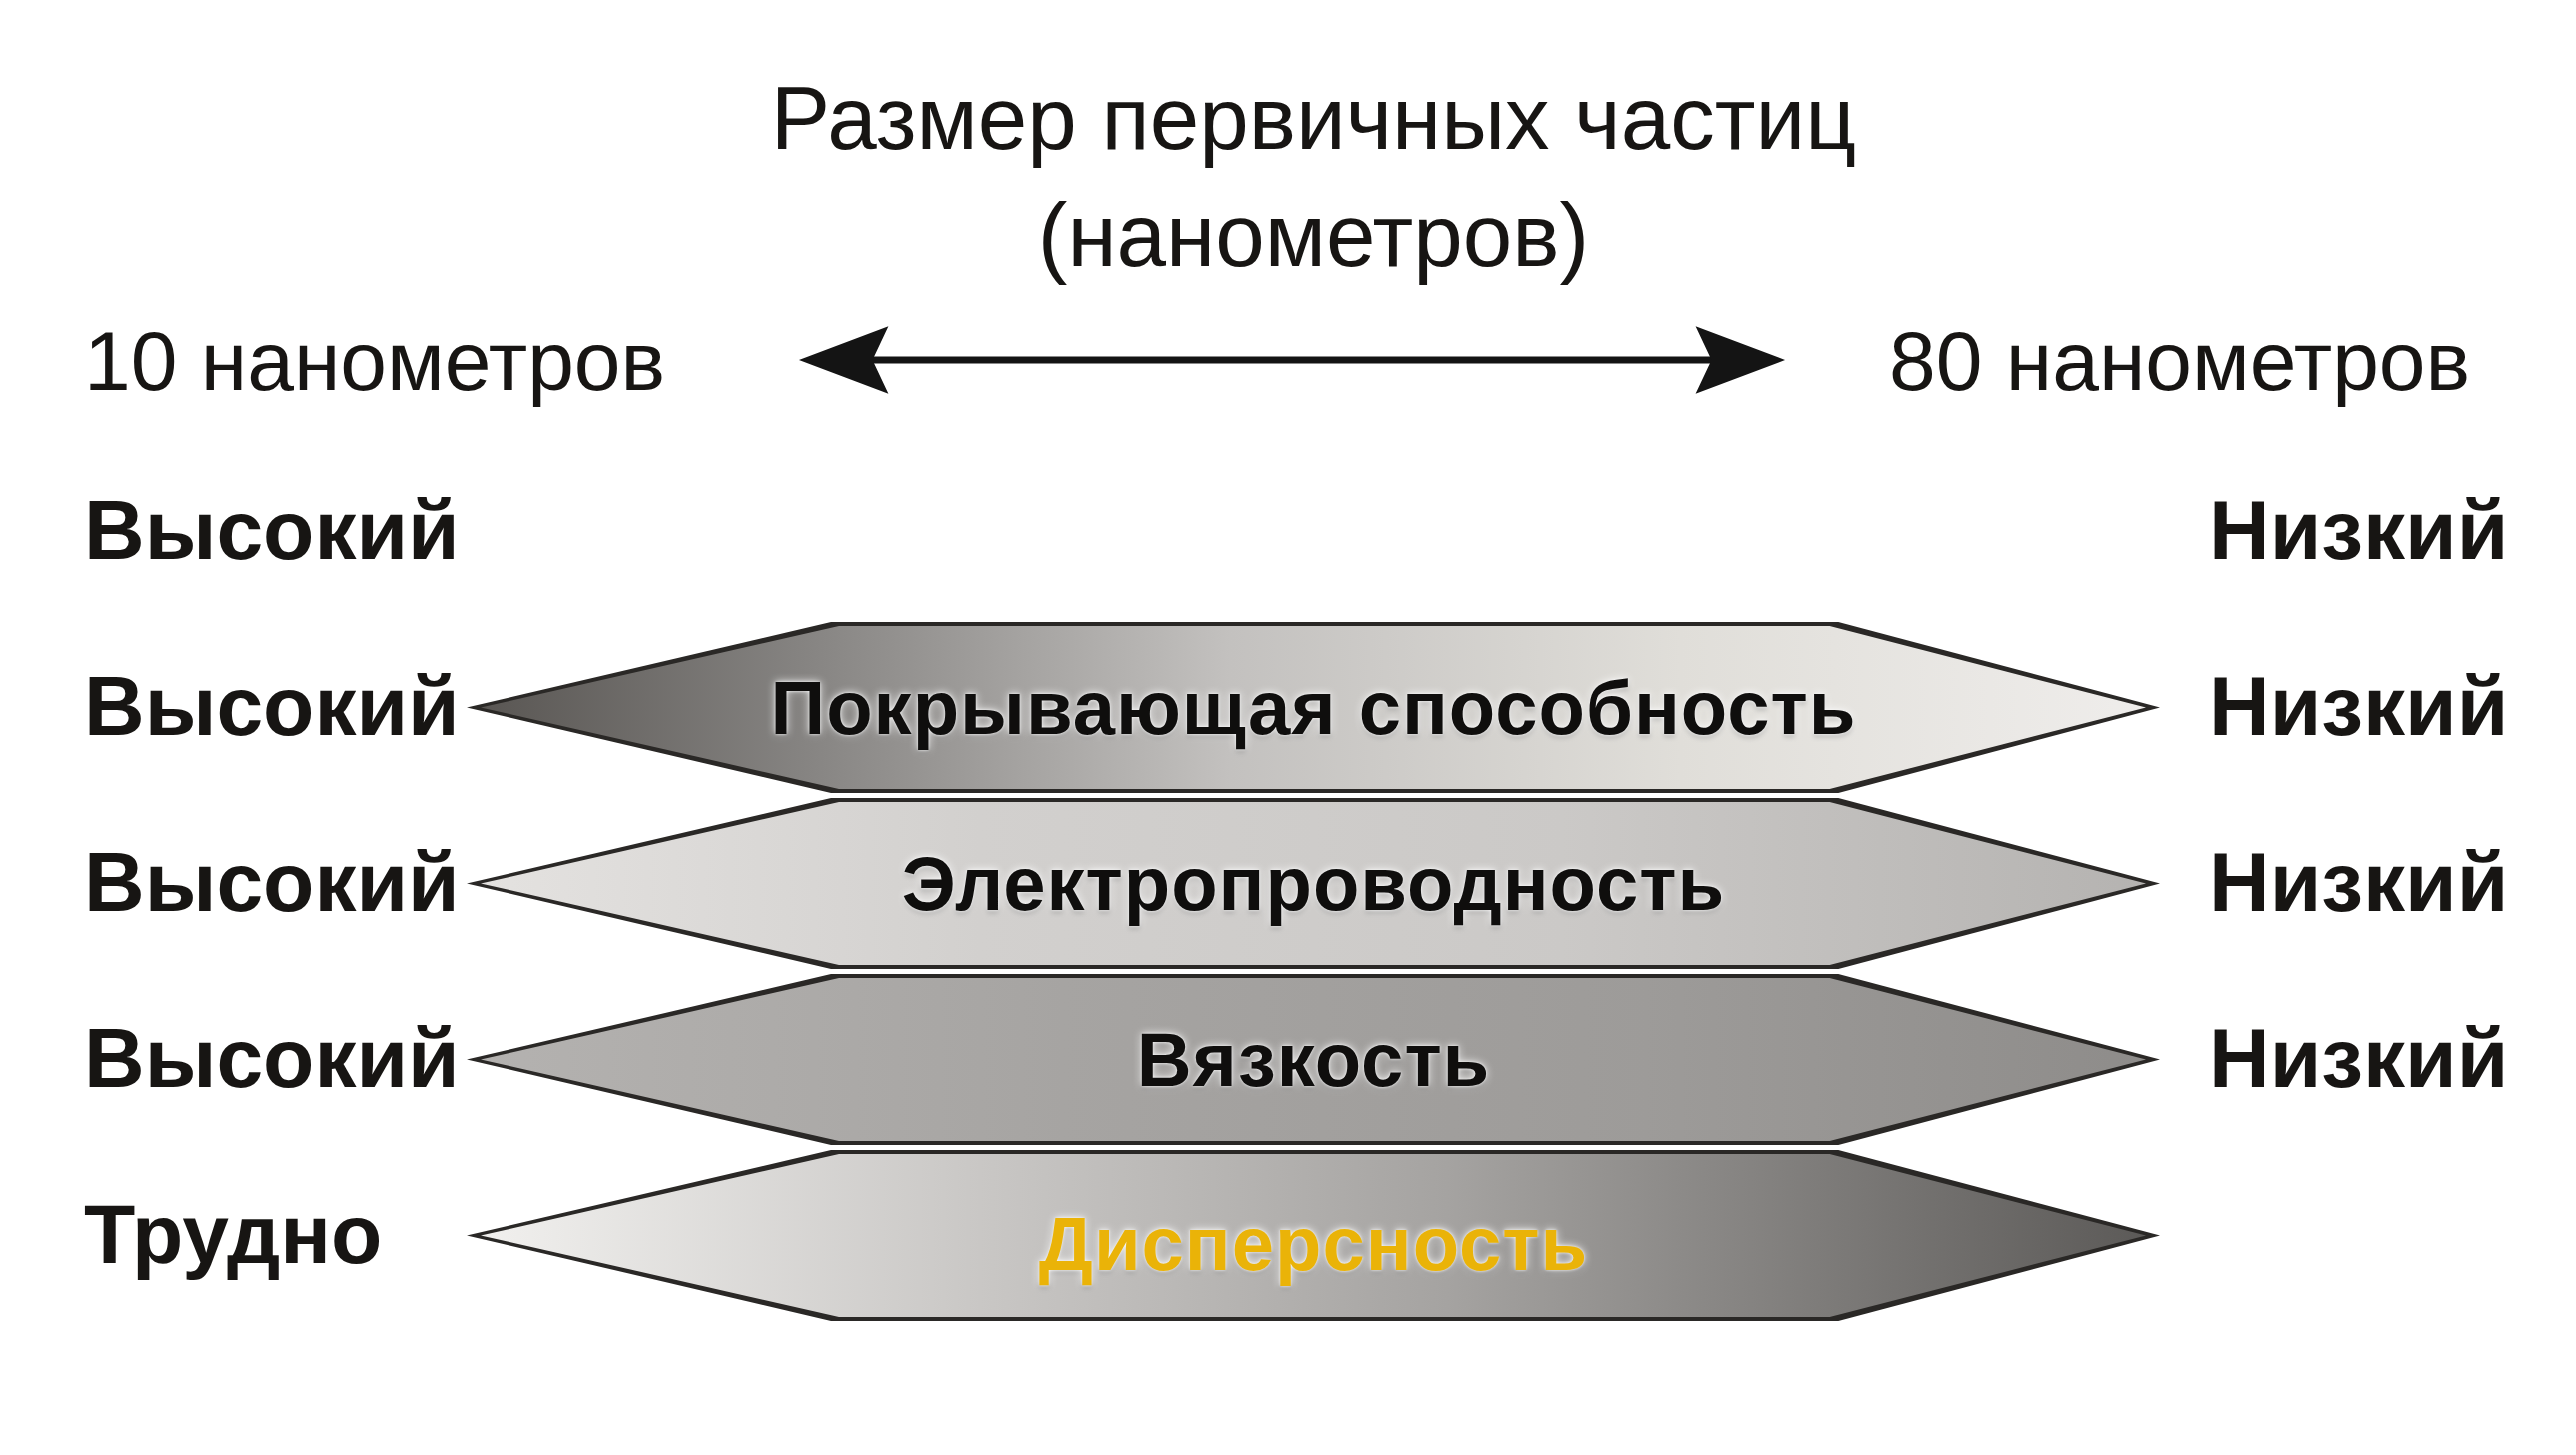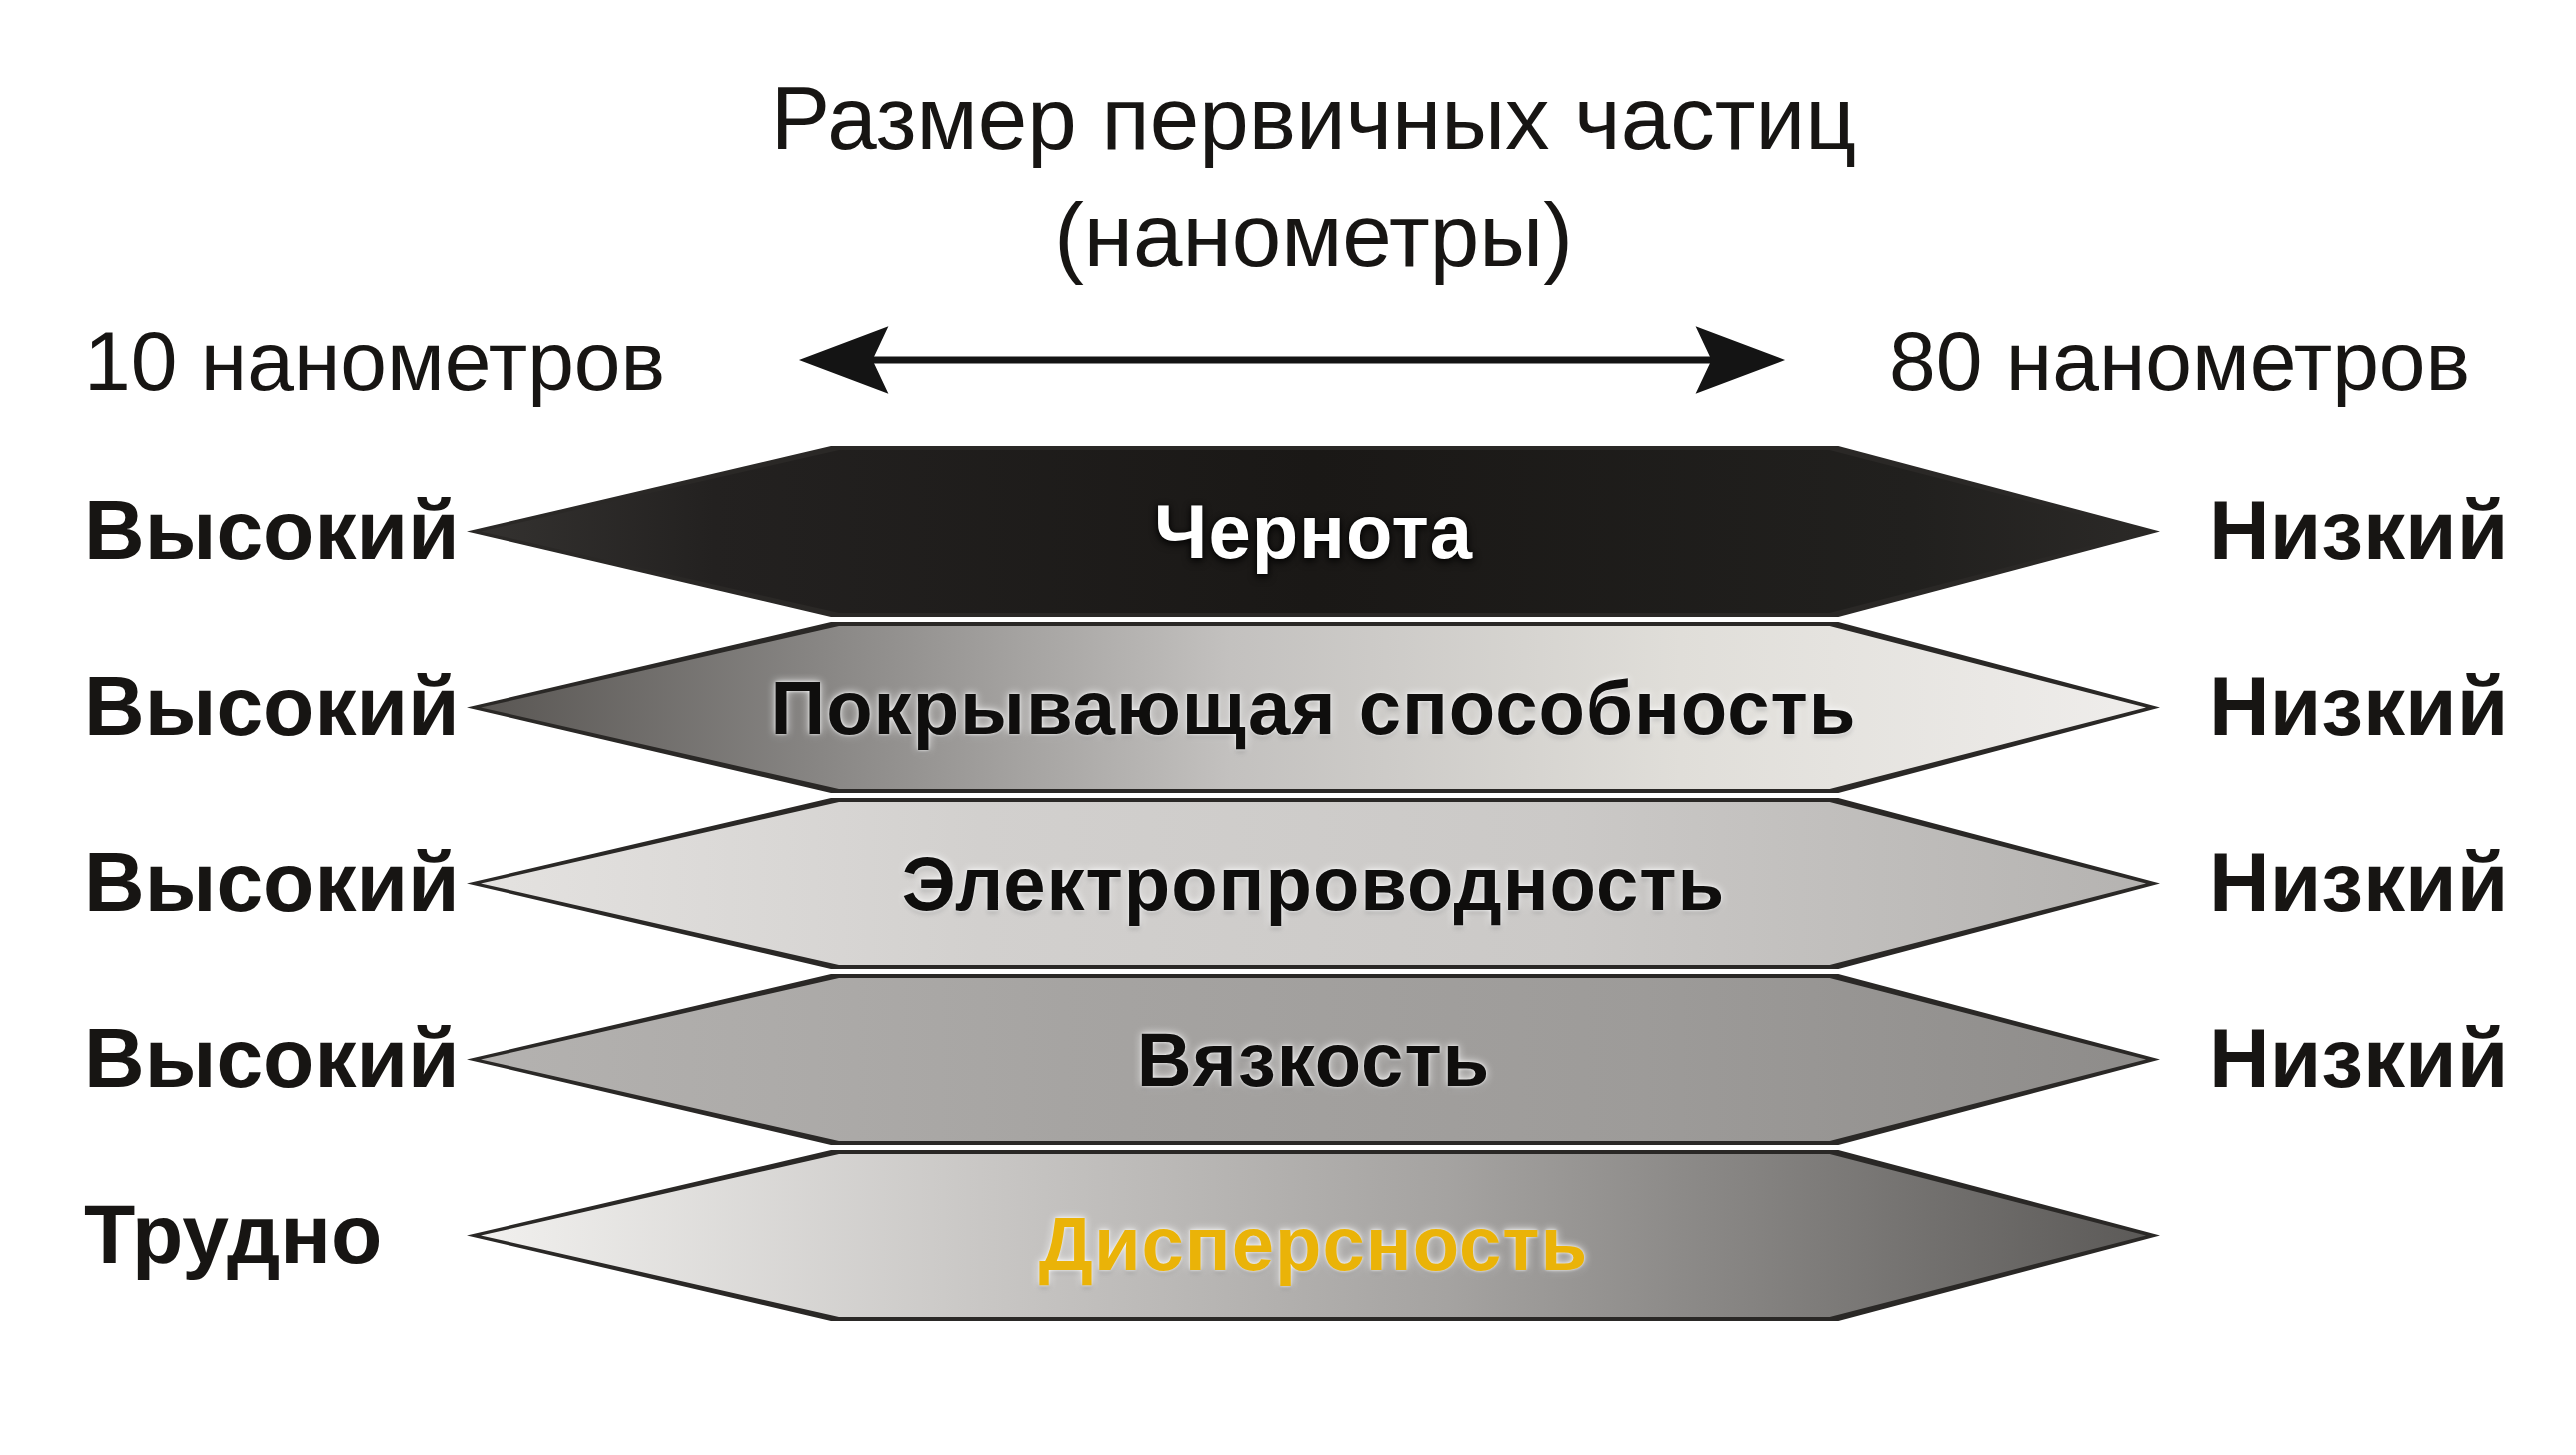--- a/index.html
+++ b/index.html
@@ -61,7 +61,7 @@
 
   <div class="title-block">
     <div>Размер первичных частиц</div>
-    <div>(нанометры)</div>
+    <div>(нанометров)</div>
   </div>
 
   <div class="scale-label left">10 нанометров</div>

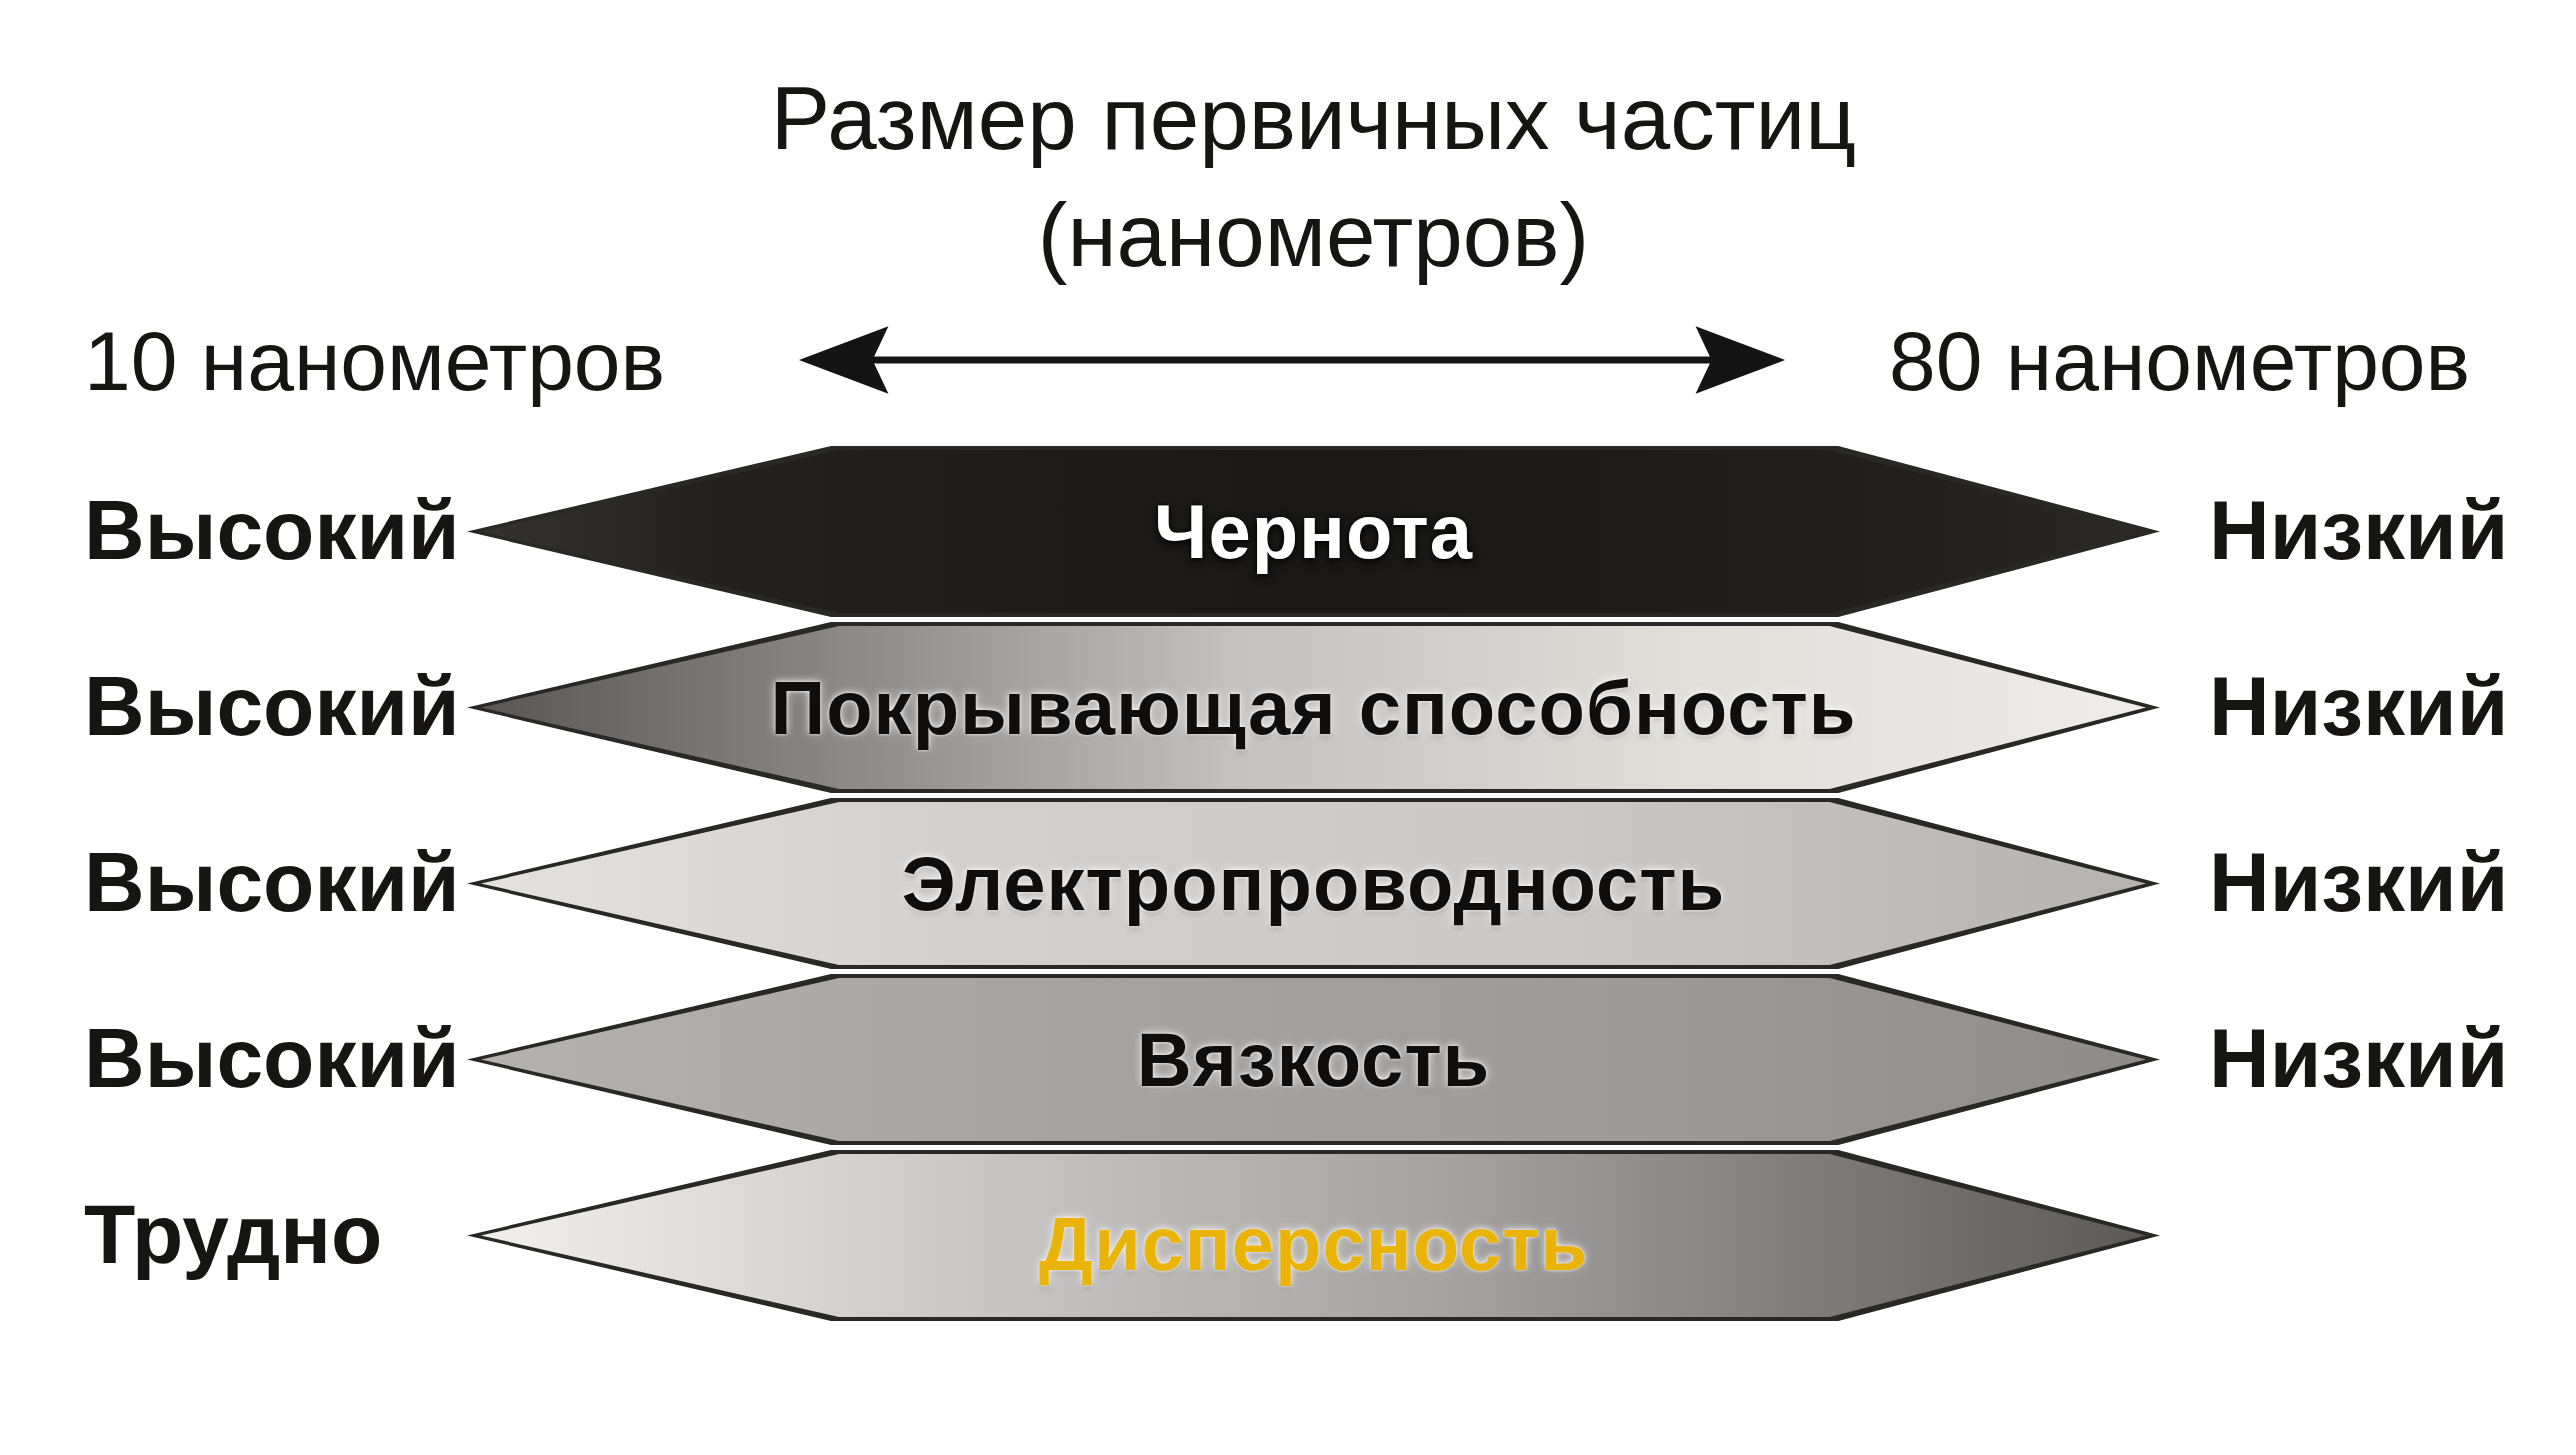--- a/index.html
+++ b/index.html
@@ -74,10 +74,6 @@
 
   <div class="row row-0">
     <div class="side-label left">Высокий</div>
-    <div class="band">
-      <div class="band-fill" style="background: linear-gradient(90deg, rgb(52, 50, 48) 0%, rgb(35, 33, 32) 14%, rgb(26, 24, 22) 50%, rgb(33, 32, 30) 86%, rgb(43, 41, 39) 100%);"></div>
-      <div class="band-label glow-dark" style="color: rgb(255, 255, 255);">Чернота</div>
-    </div>
     <div class="side-label right">Низкий</div>
   </div>
 

